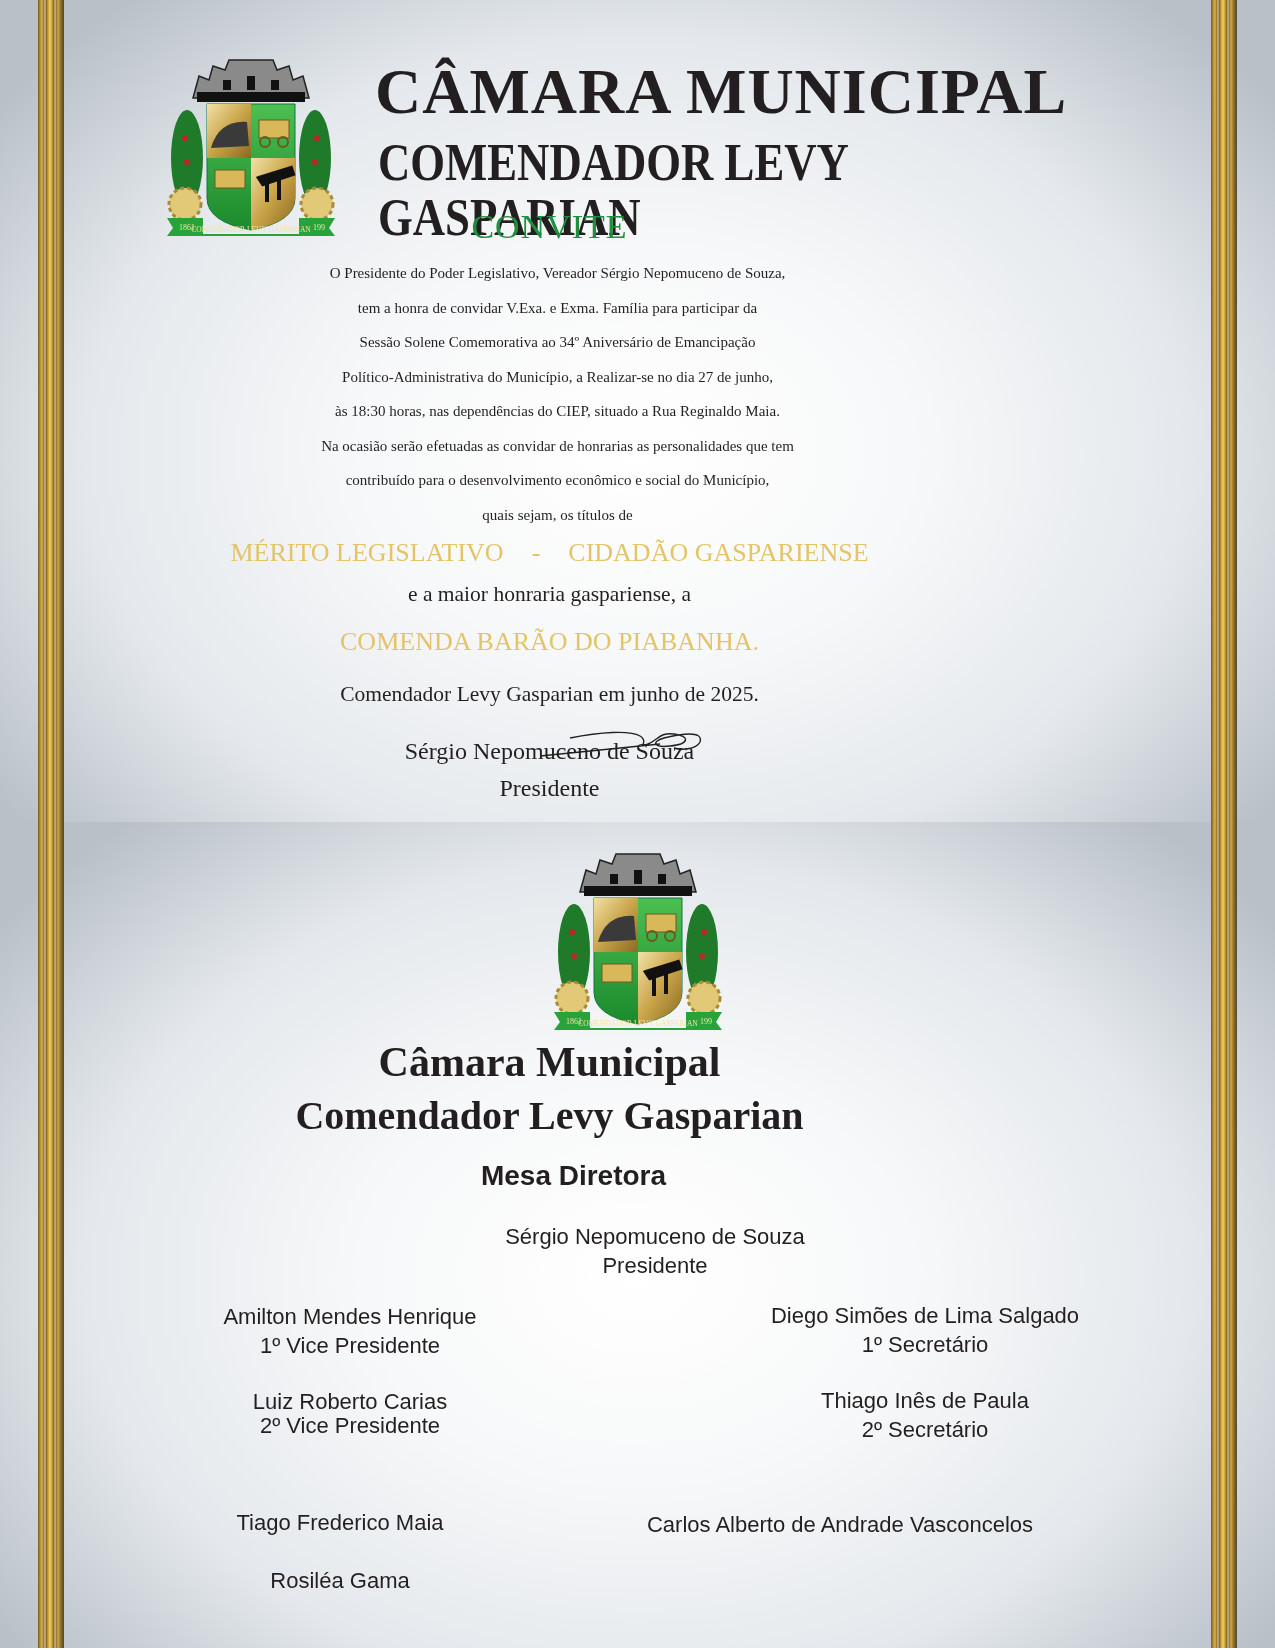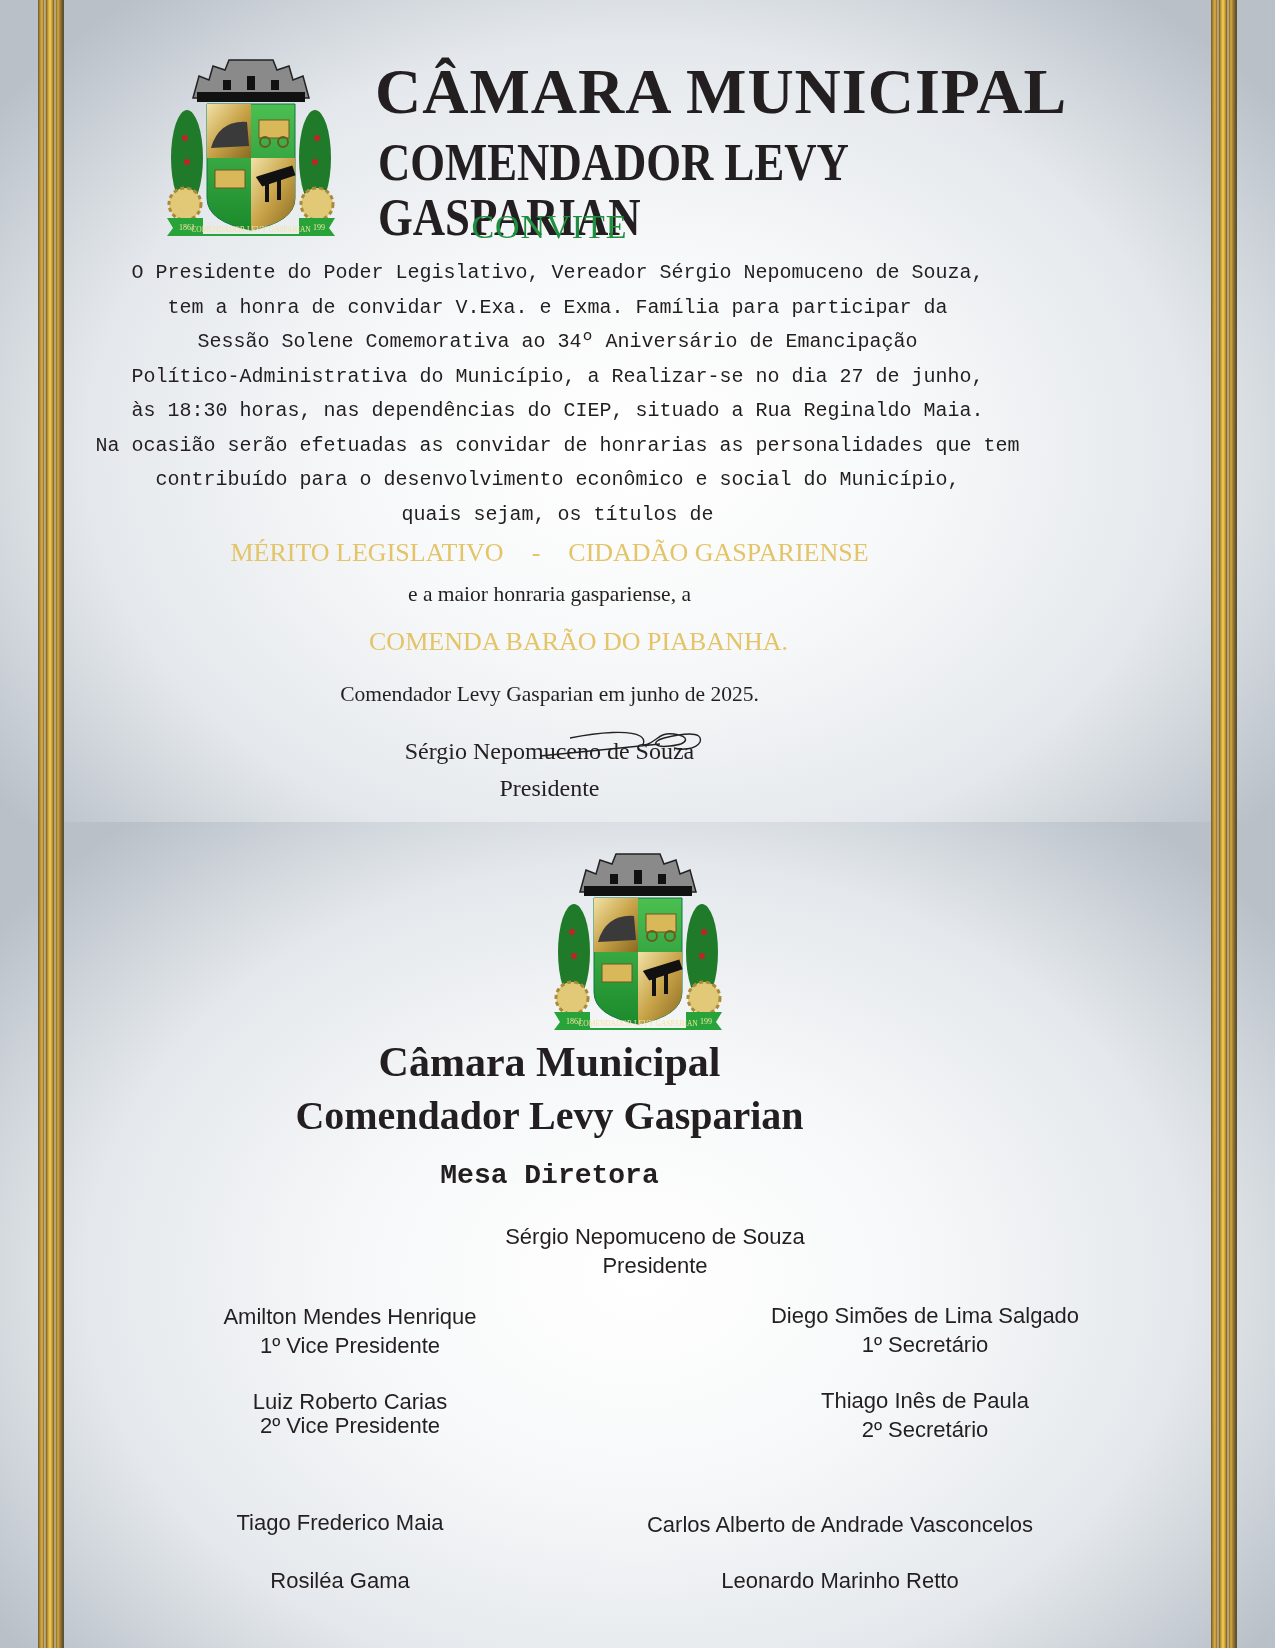--- a/index.html
+++ b/index.html
@@ -35,7 +35,7 @@
   .t2 { top:136px; left:378px; width:720px; text-align:left; font-size:52px; color:#231f20; font-family:"Liberation Serif", serif; transform:scaleX(0.86); transform-origin:left; line-height:1.05; }
   .convite { top:208px; left:0; font-size:34px; color:#1e8f3e; font-family:"Liberation Serif", serif; letter-spacing:1px; }
   .body-lines { top:256px; }
-  .body-lines div { font-size:20px; color:#231f20; line-height:34.5px; font-family:Liberation Mono, monospace;padding-left:16px; }
+  .body-lines div { font-size:15px; color:#231f20; line-height:34.5px; font-family:Liberation Serif, serif;padding-left:16px; }
   .gold { color:#e3c468; font-family:"Liberation Serif", serif; font-size:26px; letter-spacing:0px; }
   .titles { top:538px; }
   .titles span.sep { display:inline-block; margin:0 28px; }

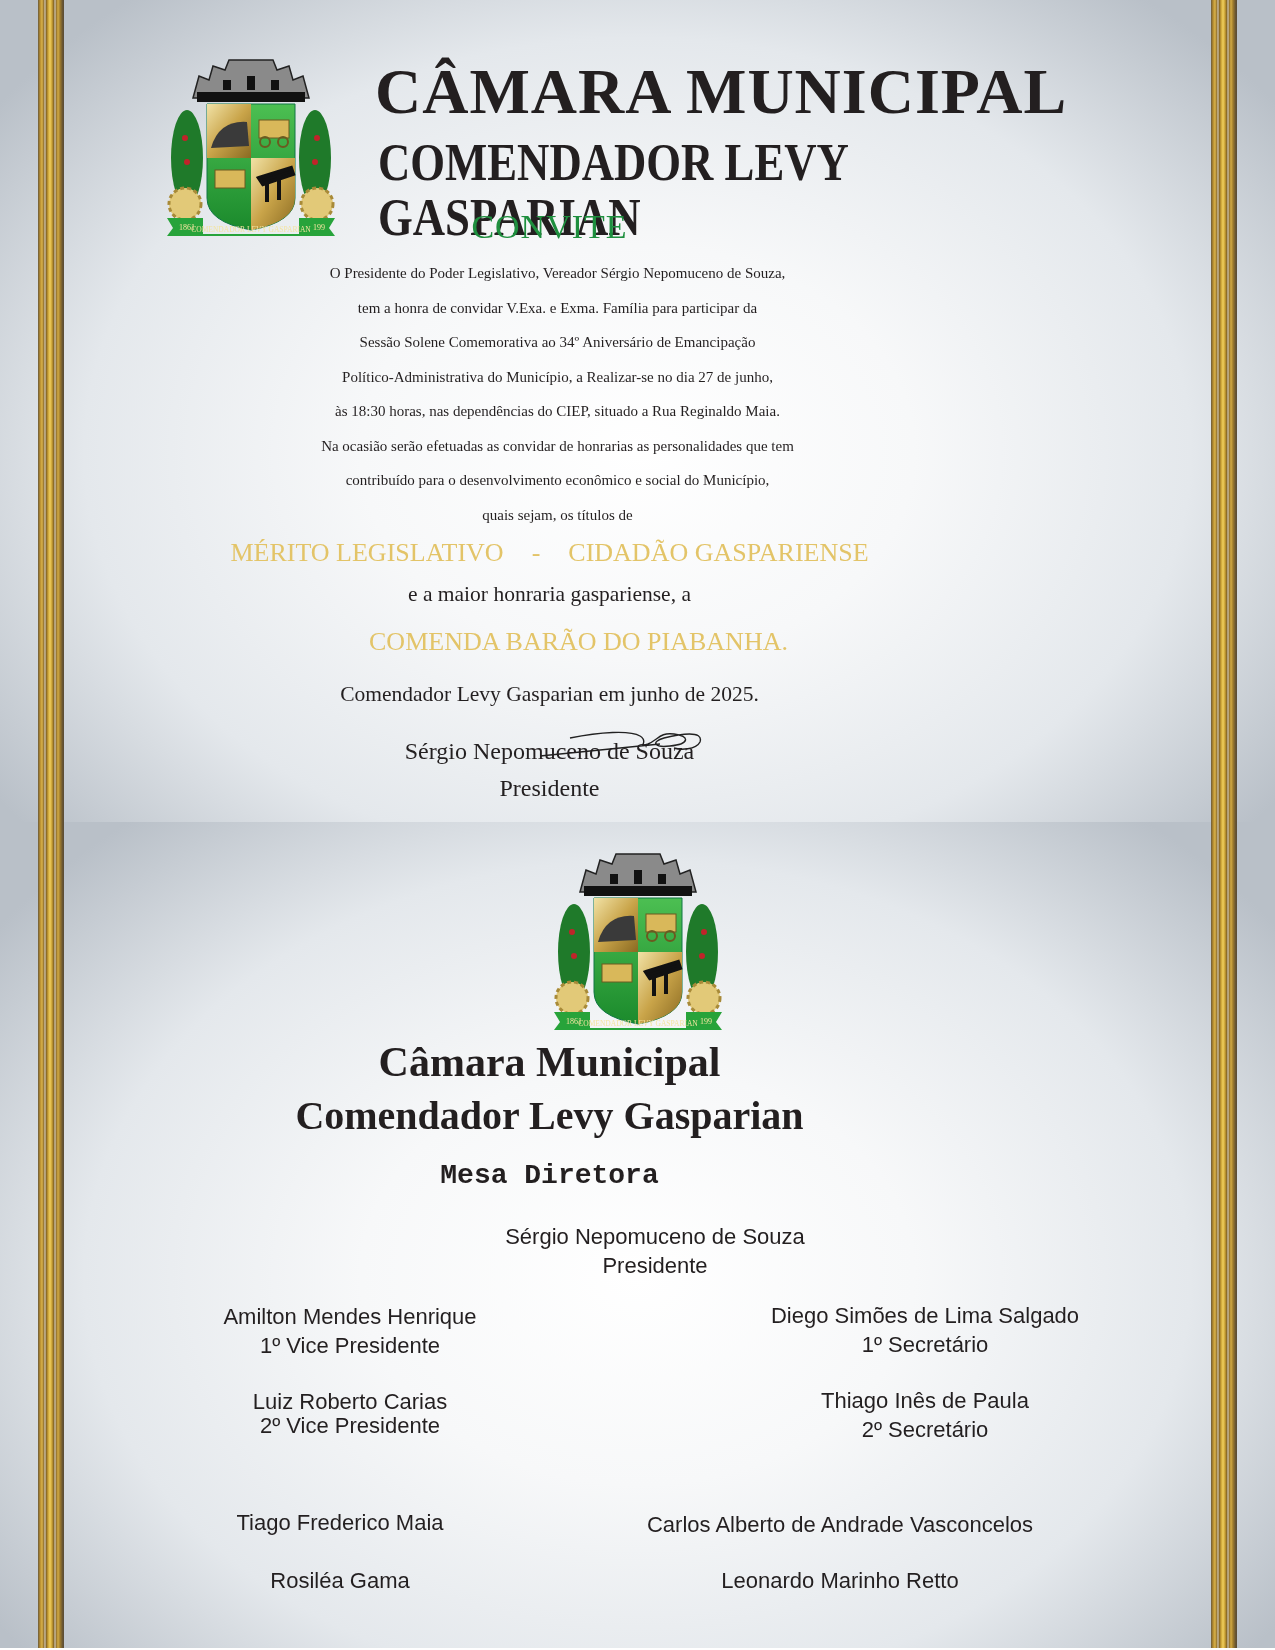--- a/index.html
+++ b/index.html
@@ -40,7 +40,7 @@
   .titles { top:538px; }
   .titles span.sep { display:inline-block; margin:0 28px; }
   .maior { top:582px; font-size:21.5px; color:#231f20; font-family:"Liberation Serif", serif; }
-  .comenda { top:627px;margin-left:29px; }
+  .comenda { top:627px; }
   .dateline { top:682px; font-size:21.5px; color:#231f20; font-family:"Liberation Serif", serif; }
   .signame { top:738px; font-size:24px; color:#231f20; font-family:"Liberation Serif", serif; }
   .sigrole { top:775px; font-size:24px; color:#231f20; font-family:"Liberation Serif", serif; }

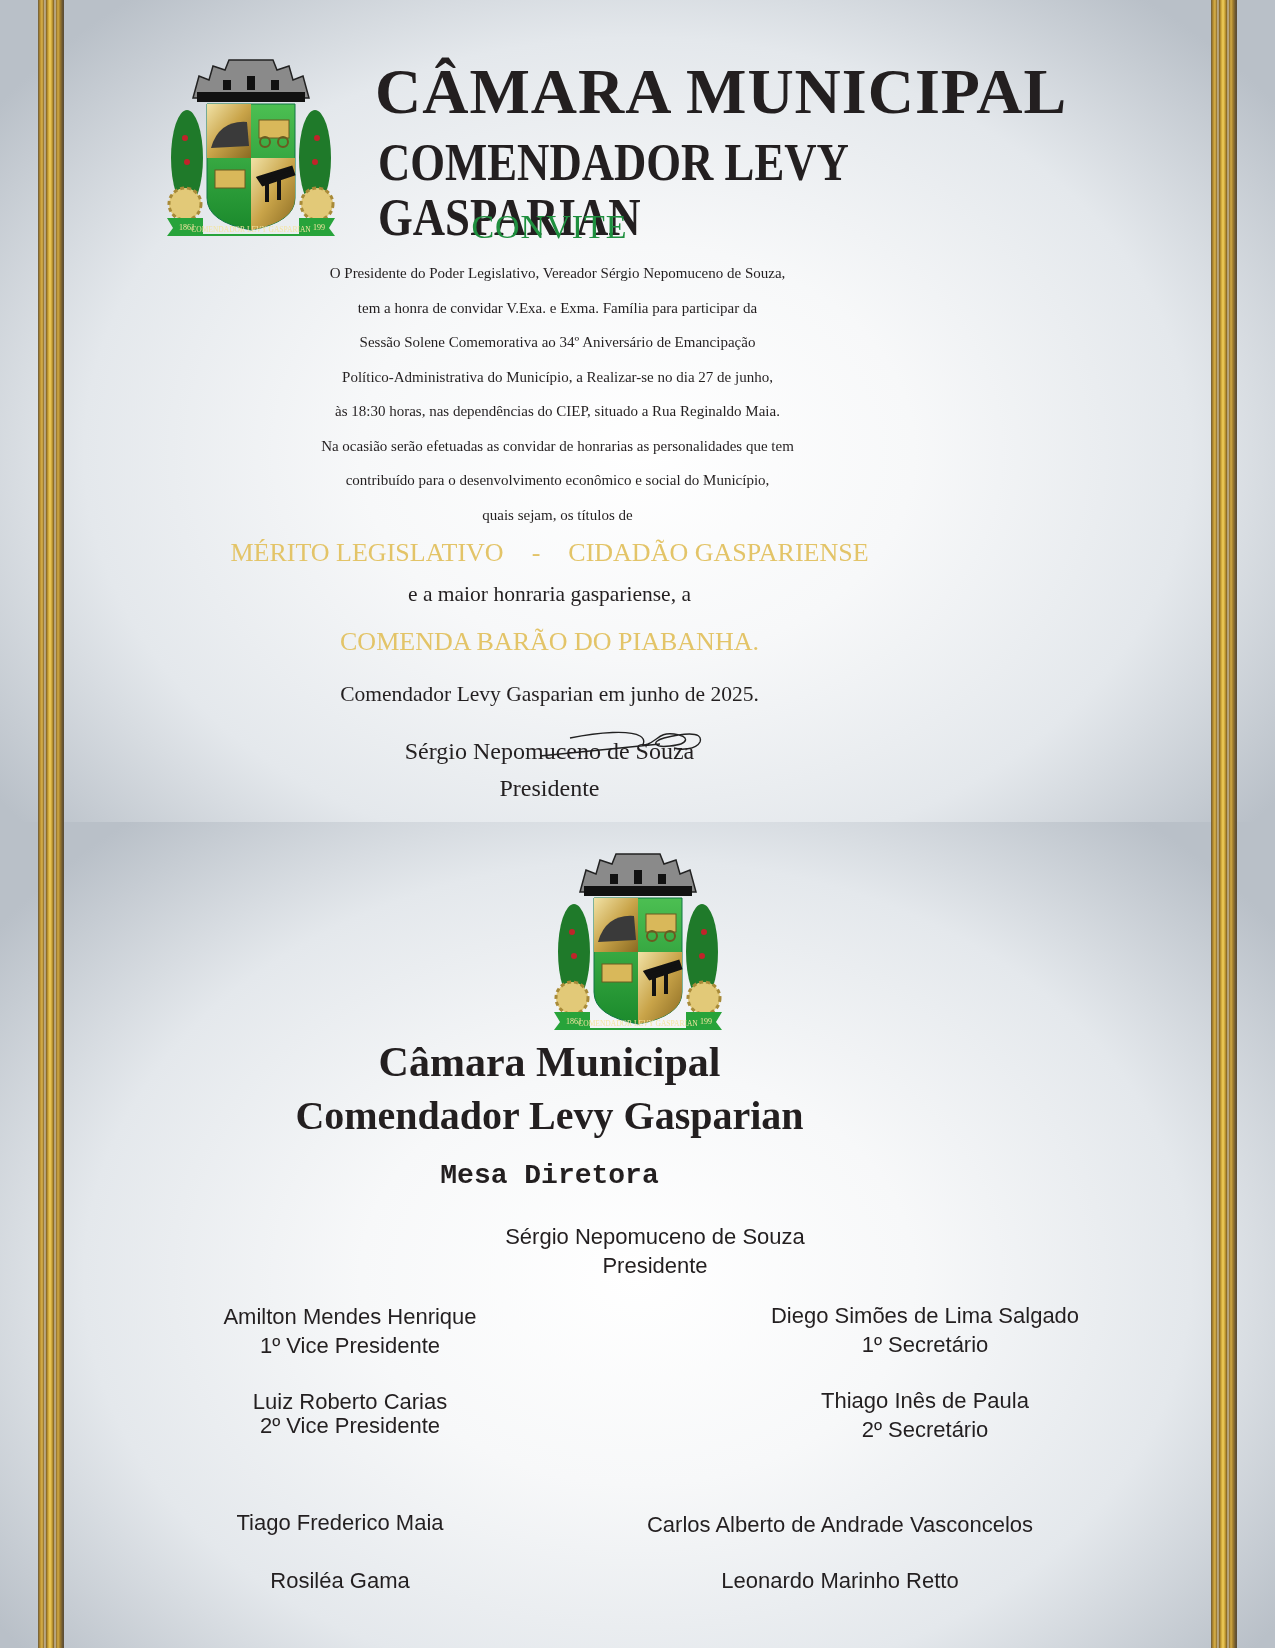--- a/index.html
+++ b/index.html
@@ -48,7 +48,7 @@
 
   .b1 { top:216px; font-size:42px; font-weight:bold; color:#231f20; font-family:"Liberation Serif", serif; }
   .b2 { top:270px; font-size:40px; font-weight:bold; color:#231f20; font-family:"Liberation Serif", serif; }
-  .sans { font-family:Liberation Mono, monospace; color:#231f20; }
+  .sans { font-family:Liberation Sans, sans-serif; color:#231f20;margin-left:24px; }
   .mesa { top:338px; font-size:28px; font-weight:bold; }
   .person { position:absolute; text-align:center; font-size:22px; line-height:29px; font-family:"Liberation Sans", sans-serif; color:#231f20; }
   .vereadores { top:625px; font-size:32px; font-weight:bold; }

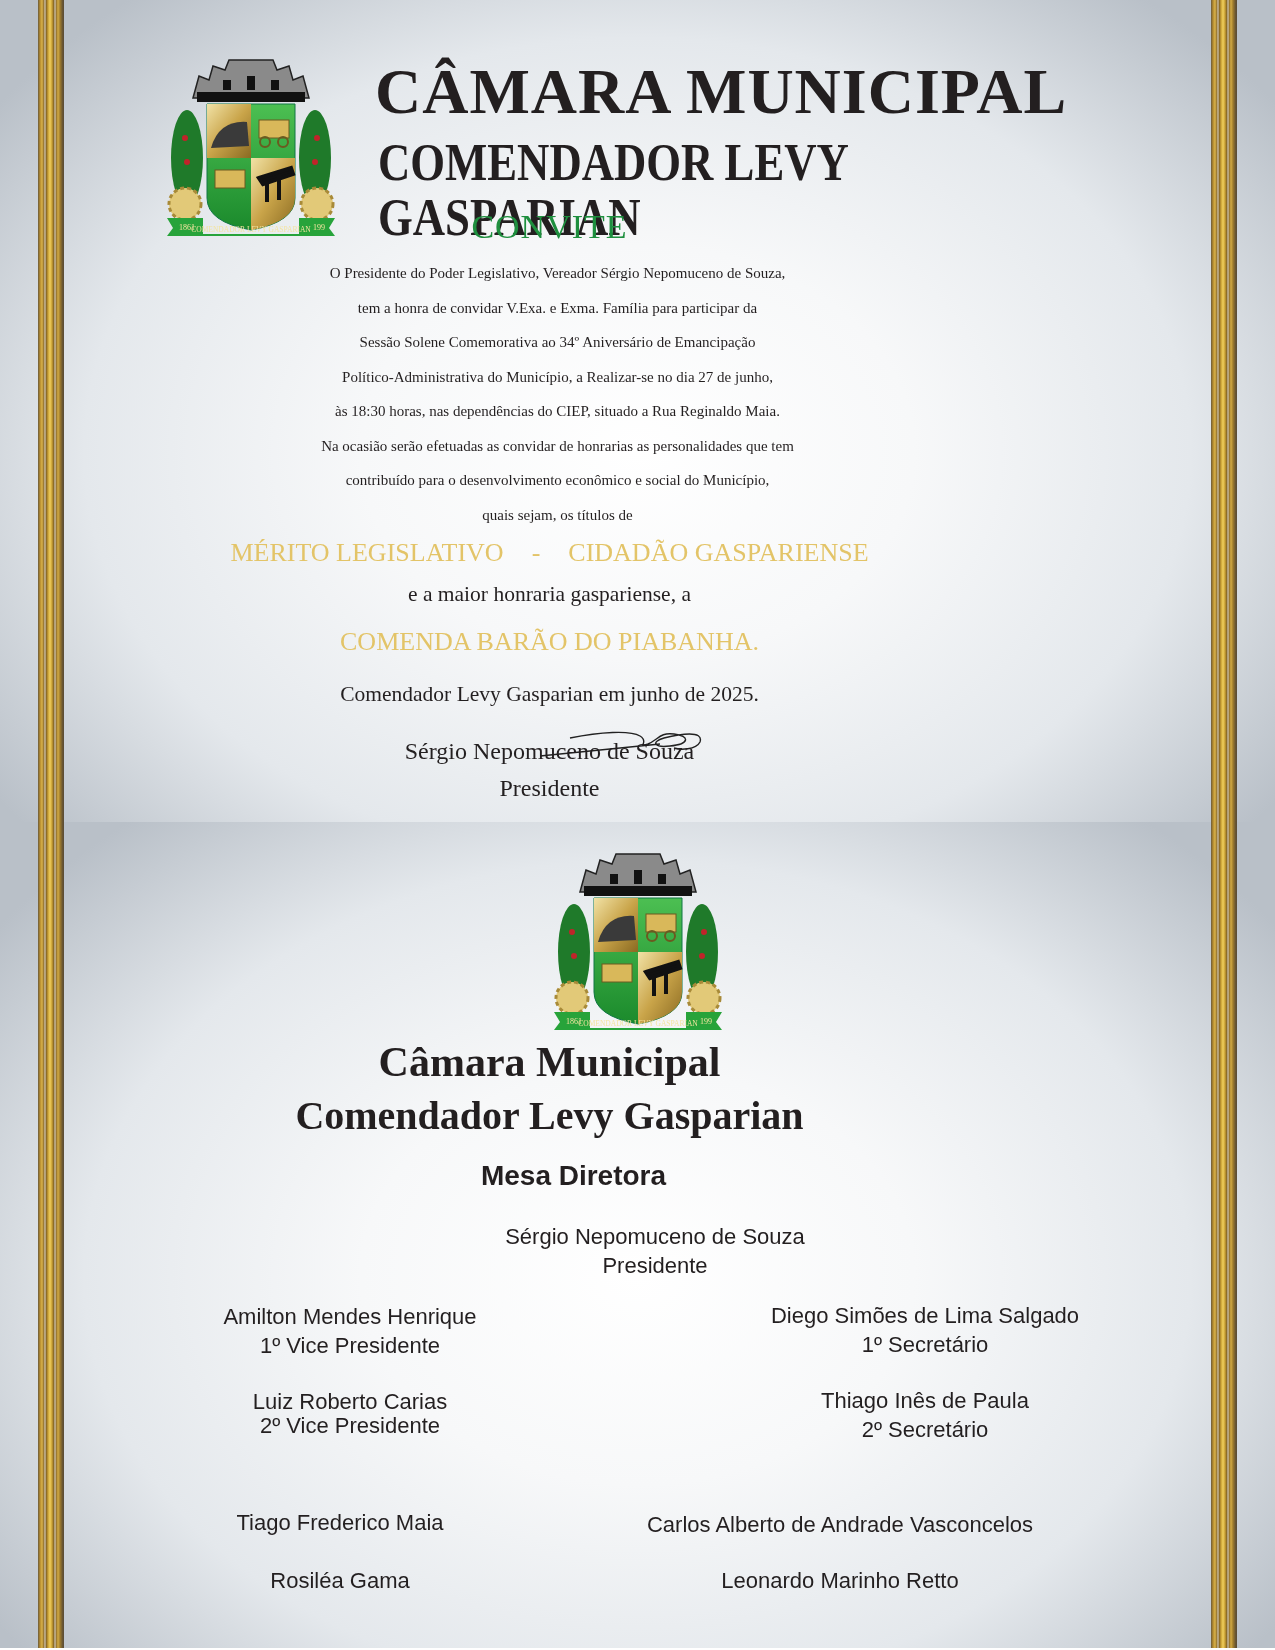--- a/index.html
+++ b/index.html
@@ -194,7 +194,6 @@
   <div class="person" style="left:180px; top:686px; width:320px; text-align:center;">Tiago Frederico Maia</div>
   <div class="person" style="left:600px; top:688px; width:480px;">Carlos Alberto de Andrade Vasconcelos</div>
   <div class="person" style="left:180px; top:744px; width:320px;">Rosiléa Gama</div>
-  <div class="person" style="left:600px; top:744px; width:480px;">Leonardo Marinho Retto</div>
 </section>
 
 </body></html>

